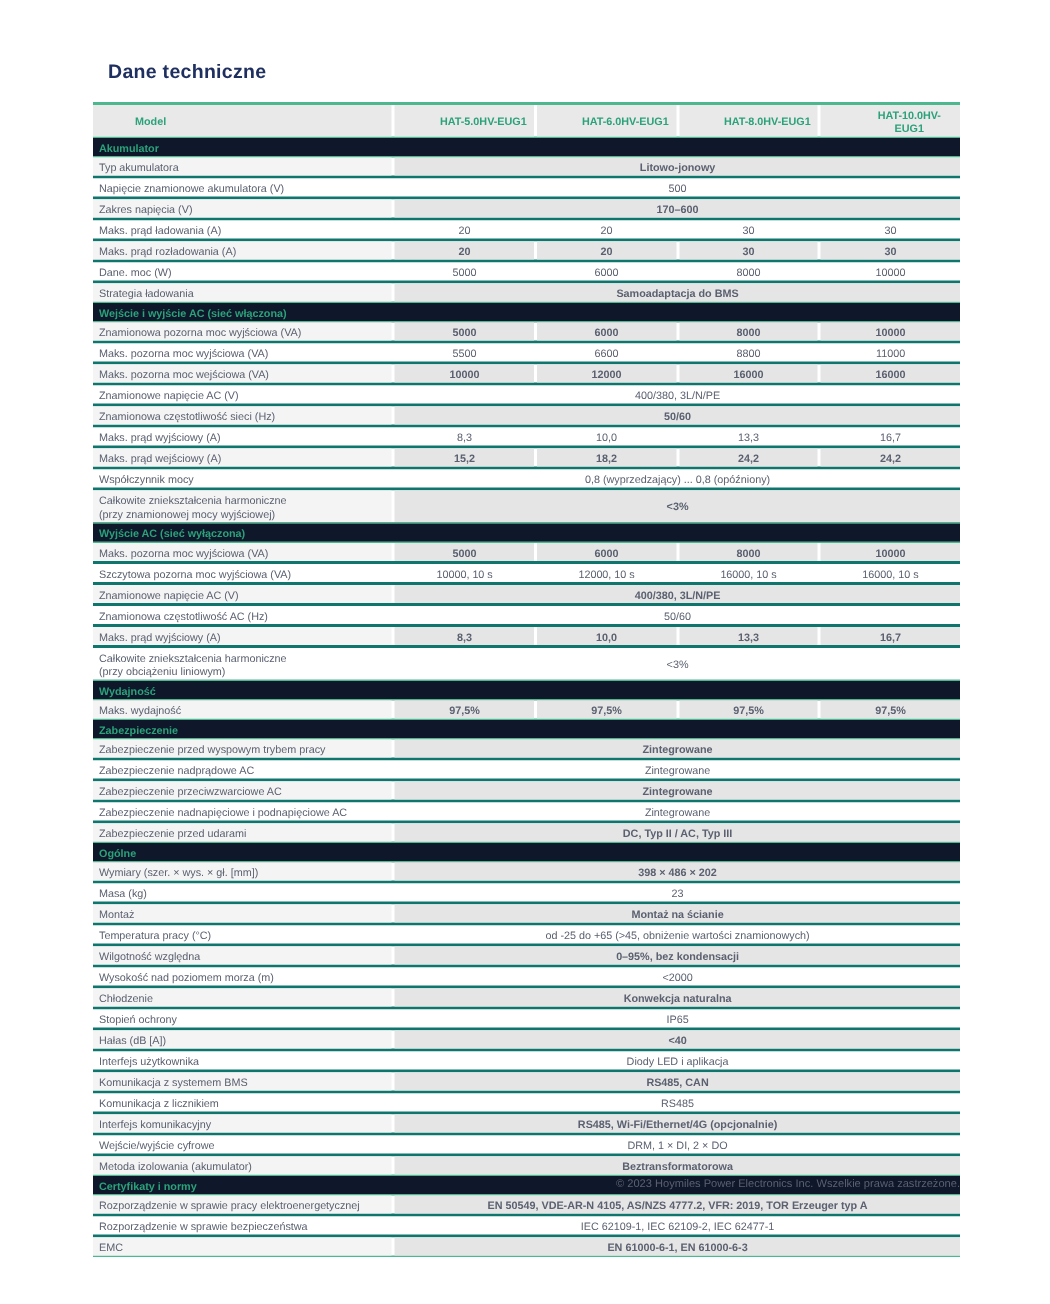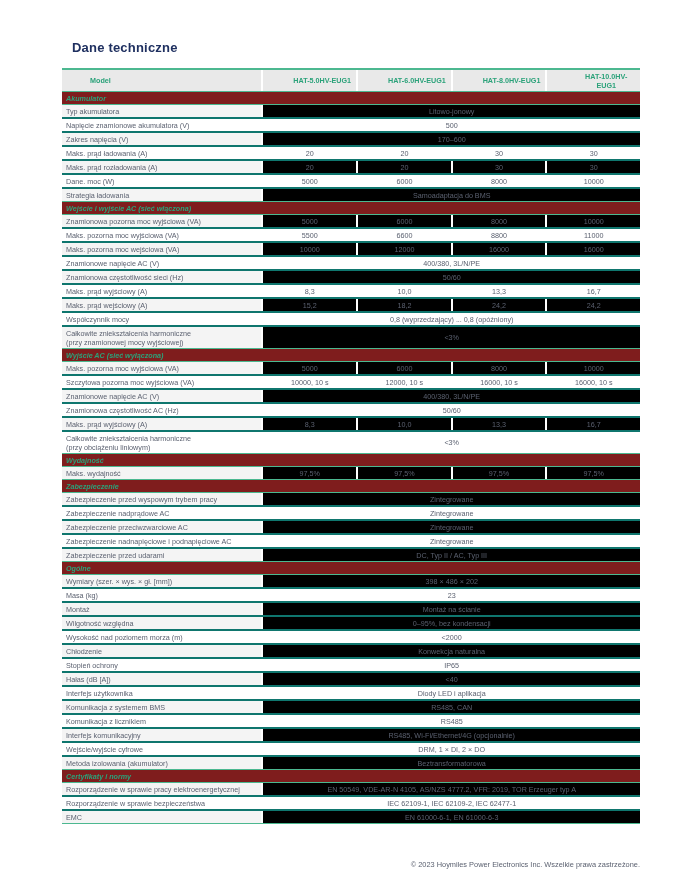--- a/index.html
+++ b/index.html
@@ -32,7 +32,7 @@
   .sec-header{
     display:flex;align-items:center;min-height:12.6px;box-sizing:border-box;
     padding:1.5px 0 1.5px 4px;font-weight:bold;color:#2ba27a;
-    border-bottom:1.5px solid #4cb890;background:#7f1d1d;font-style:italic;
+    border-bottom:1.5px solid #4cb890;background:#0f172a;
   }
   .footer{
     position:absolute;top:860px;right:60px;font-size:7.4px;color:#5b6170;

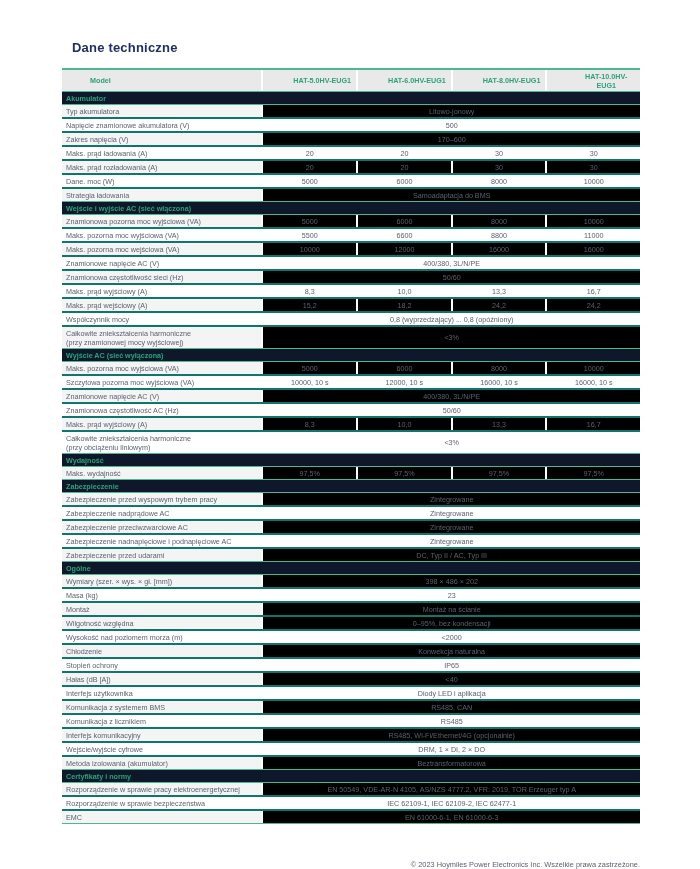--- a/index.html
+++ b/index.html
@@ -26,7 +26,7 @@
   .cell.v{flex:1;justify-content:center;text-align:center;}
   .cell.vspan{flex:1;justify-content:center;text-align:center;}
   .row.striped .cell.label{background:#f4f4f4;}
-  .row.striped .cell.v,.row.striped .cell.vspan{background:#000000;}
+  .row.striped .cell.v,.row.striped .cell.vspan{background:#e5e5e5;font-weight:bold;}
   .row.thead{border-bottom:1.5px solid #4cb890;font-weight:bold;color:#2ba27a;}
   .row.thead .cell{background:#e9e9e9;padding-left:28px;}
   .sec-header{

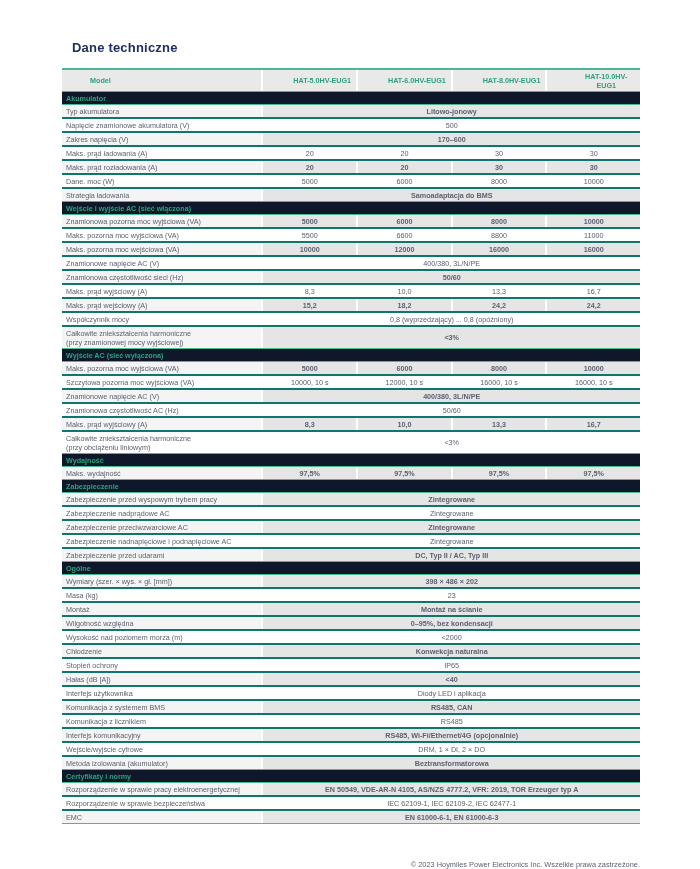--- a/index.html
+++ b/index.html
@@ -219,6 +219,10 @@
         <div class="cell label">Montaż</div>
         <div class="cell vspan">Montaż na ścianie</div>
       </div>
+      <div class="row">
+        <div class="cell label">Temperatura pracy (°C)</div>
+        <div class="cell vspan">od -25 do +65 (&gt;45, obniżenie wartości znamionowych)</div>
+      </div>
       <div class="row striped">
         <div class="cell label">Wilgotność względna</div>
         <div class="cell vspan">0–95%, bez kondensacji</div>

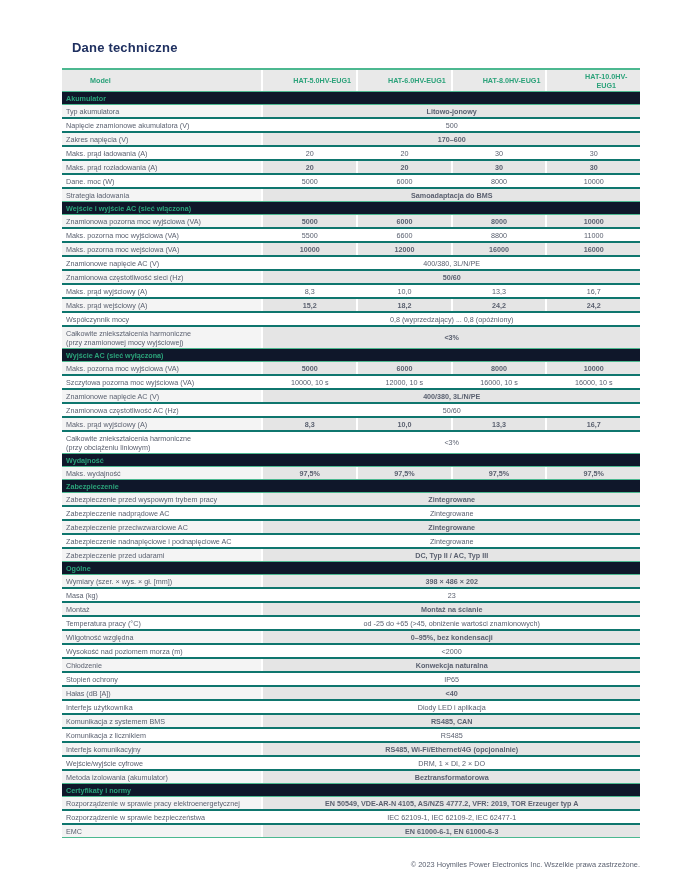--- a/index.html
+++ b/index.html
@@ -35,7 +35,7 @@
     border-bottom:1.5px solid #4cb890;background:#0f172a;
   }
   .footer{
-    position:absolute;top:860px;right:60px;font-size:7.4px;color:#5b6170;
+    position:absolute;top:784px;right:60px;font-size:7.4px;color:#5b6170;
   }
 </style>
 </head>

